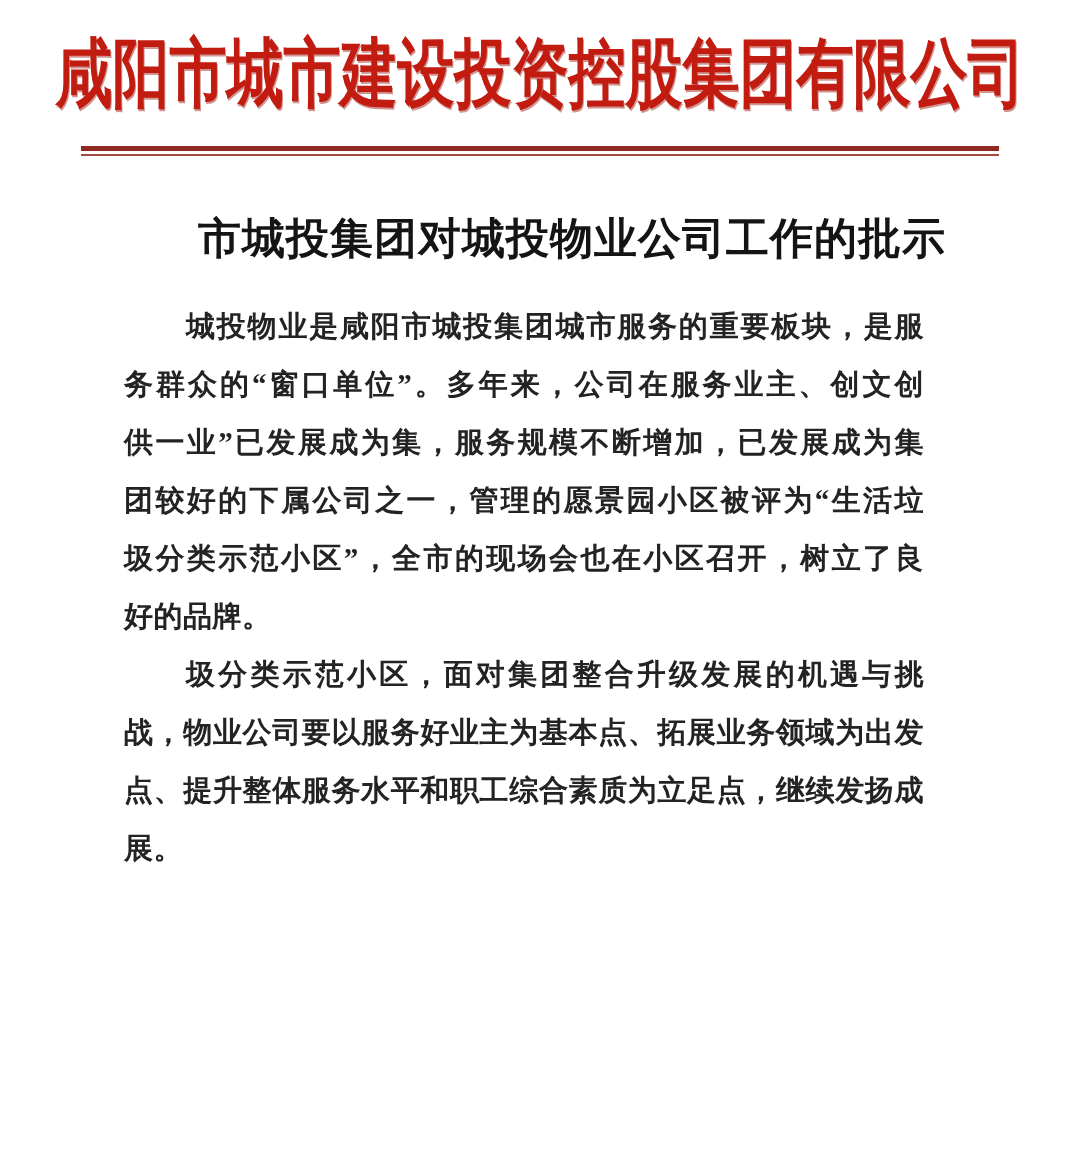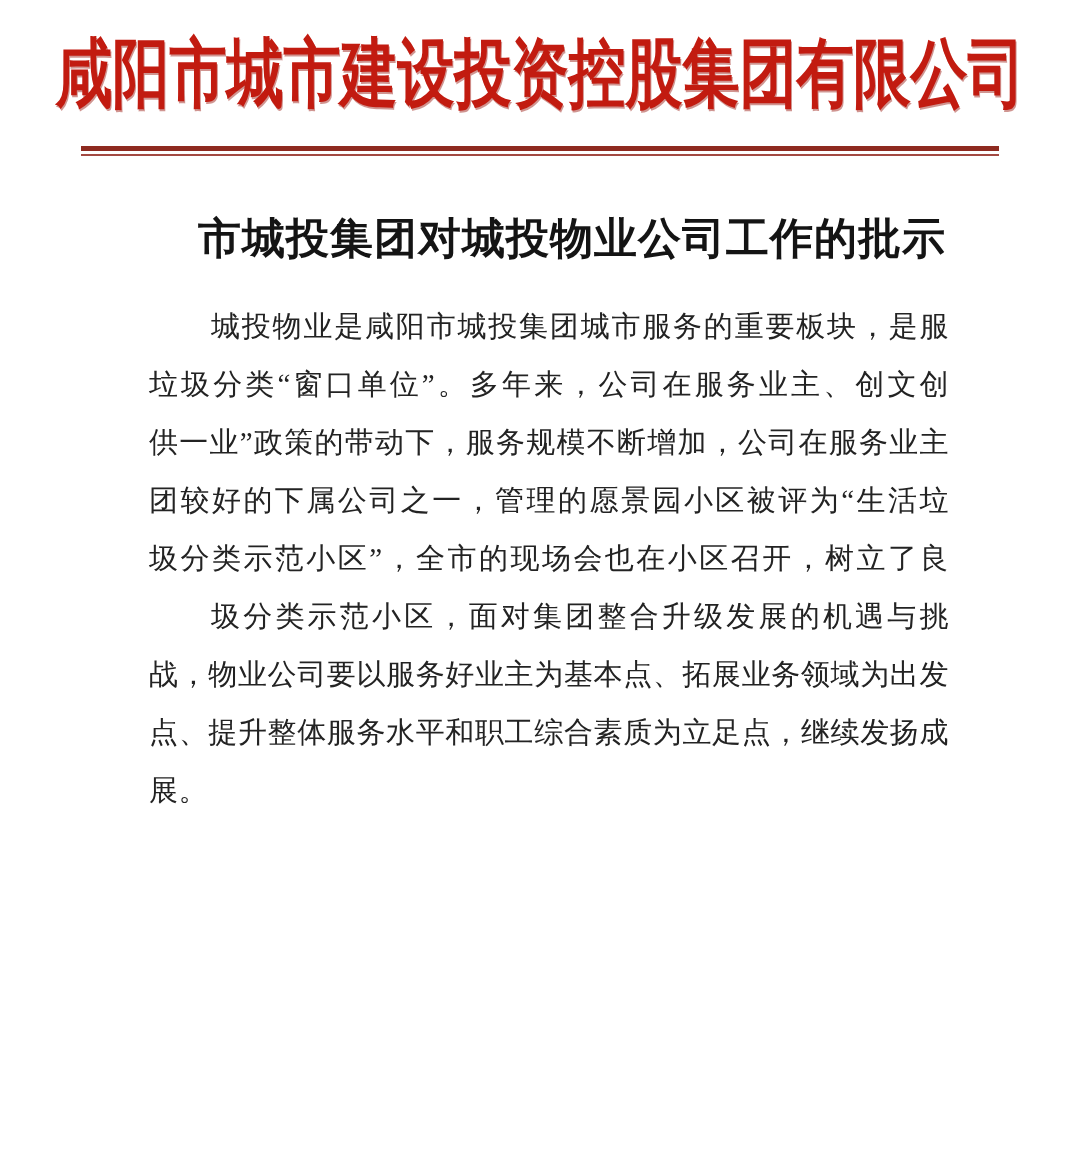--- a/index.html
+++ b/index.html
@@ -72,8 +72,9 @@
   .doc-body {
     position: absolute;
     top: 297px;
-    left: 149px;
+    left: 124px;
     width: 800px;
+    font-weight: bold;
   }
   .line {
     font-size: 29px;

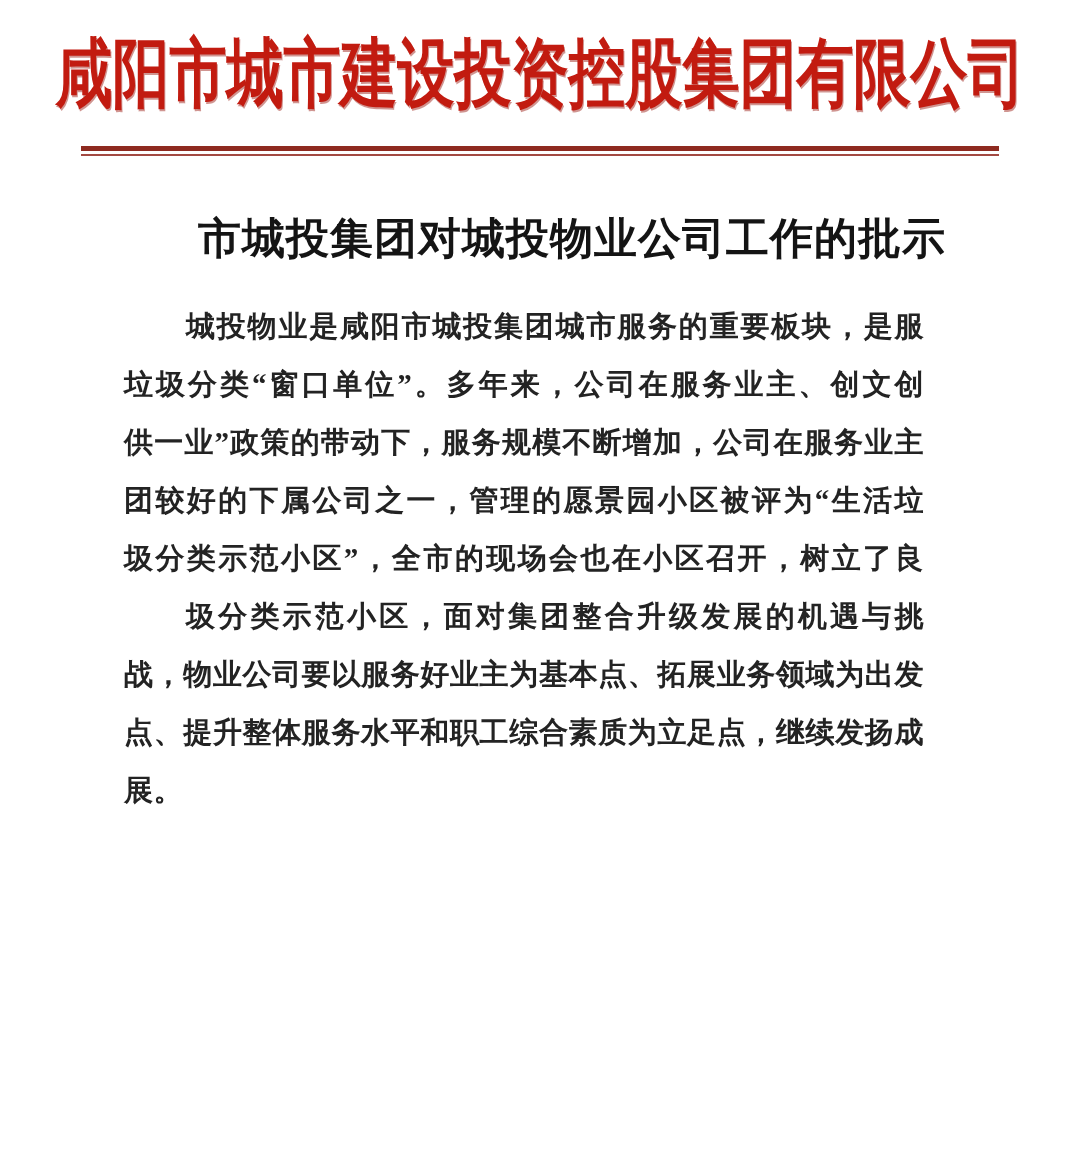--- a/index.html
+++ b/index.html
@@ -108,7 +108,7 @@
 
   <div class="doc-body">
       <div class="line first">城投物业是咸阳市城投集团城市服务的重要板块，是服</div>
-      <div class="line">垃圾分类“窗口单位”。多年来，公司在服务业主、创文创</div>
+      <div class="line">务群众的“窗口单位”。多年来，公司在服务业主、创文创</div>
       <div class="line">供一业”政策的带动下，服务规模不断增加，公司在服务业主</div>
       <div class="line">团较好的下属公司之一，管理的愿景园小区被评为“生活垃</div>
       <div class="line">圾分类示范小区”，全市的现场会也在小区召开，树立了良</div>

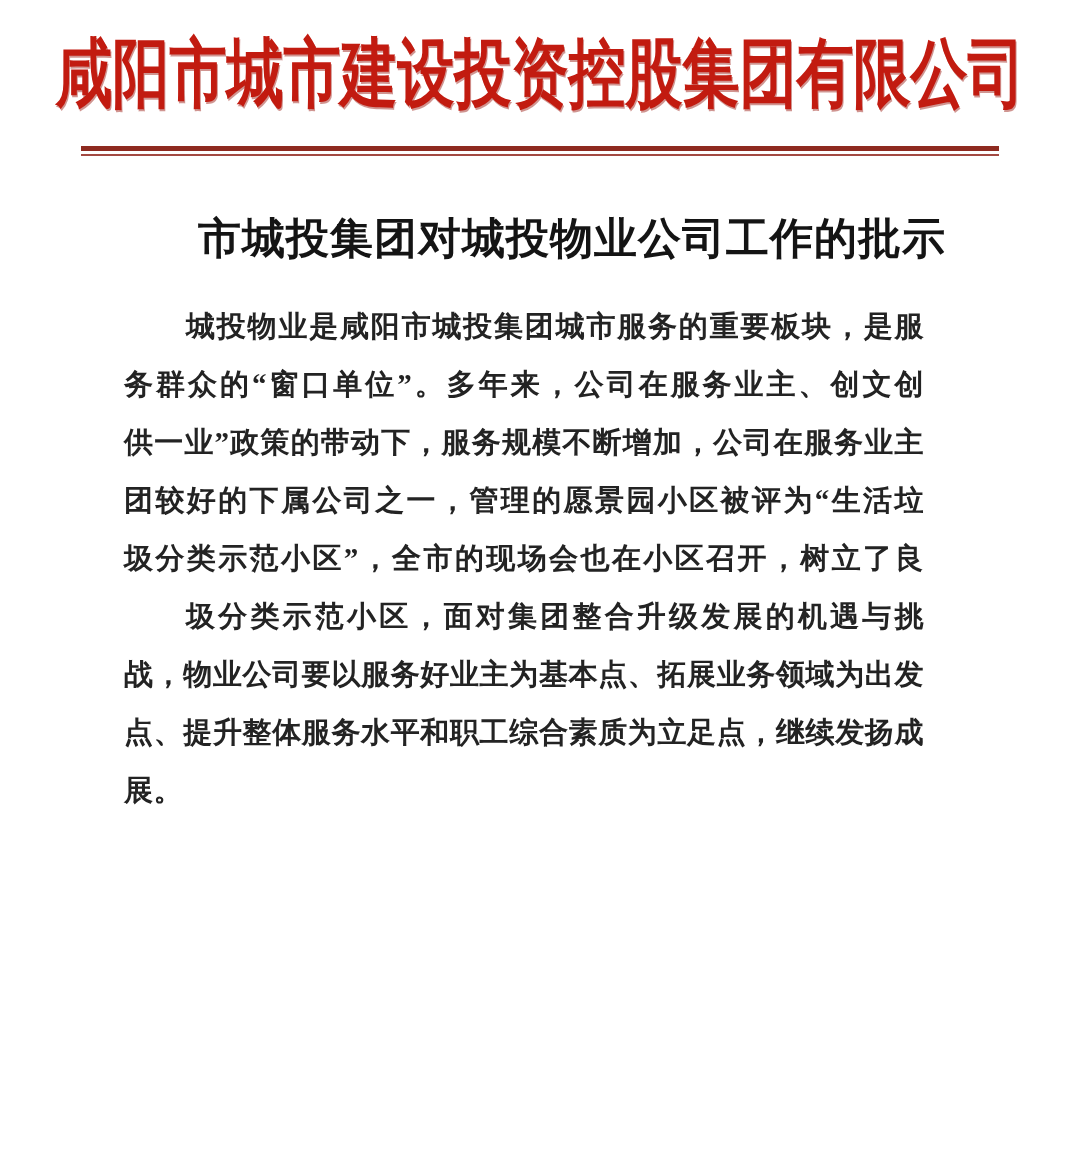--- a/index.html
+++ b/index.html
@@ -109,7 +109,7 @@
   <div class="doc-body">
       <div class="line first">城投物业是咸阳市城投集团城市服务的重要板块，是服</div>
       <div class="line">务群众的“窗口单位”。多年来，公司在服务业主、创文创</div>
-      <div class="line">供一业”政策的带动下，服务规模不断增加，公司在服务业主</div>
+      <div class="line">供一业”已发展成为集，服务规模不断增加，已发展成为集</div>
       <div class="line">团较好的下属公司之一，管理的愿景园小区被评为“生活垃</div>
       <div class="line">圾分类示范小区”，全市的现场会也在小区召开，树立了良</div>
       <div class="line first">圾分类示范小区，面对集团整合升级发展的机遇与挑</div>

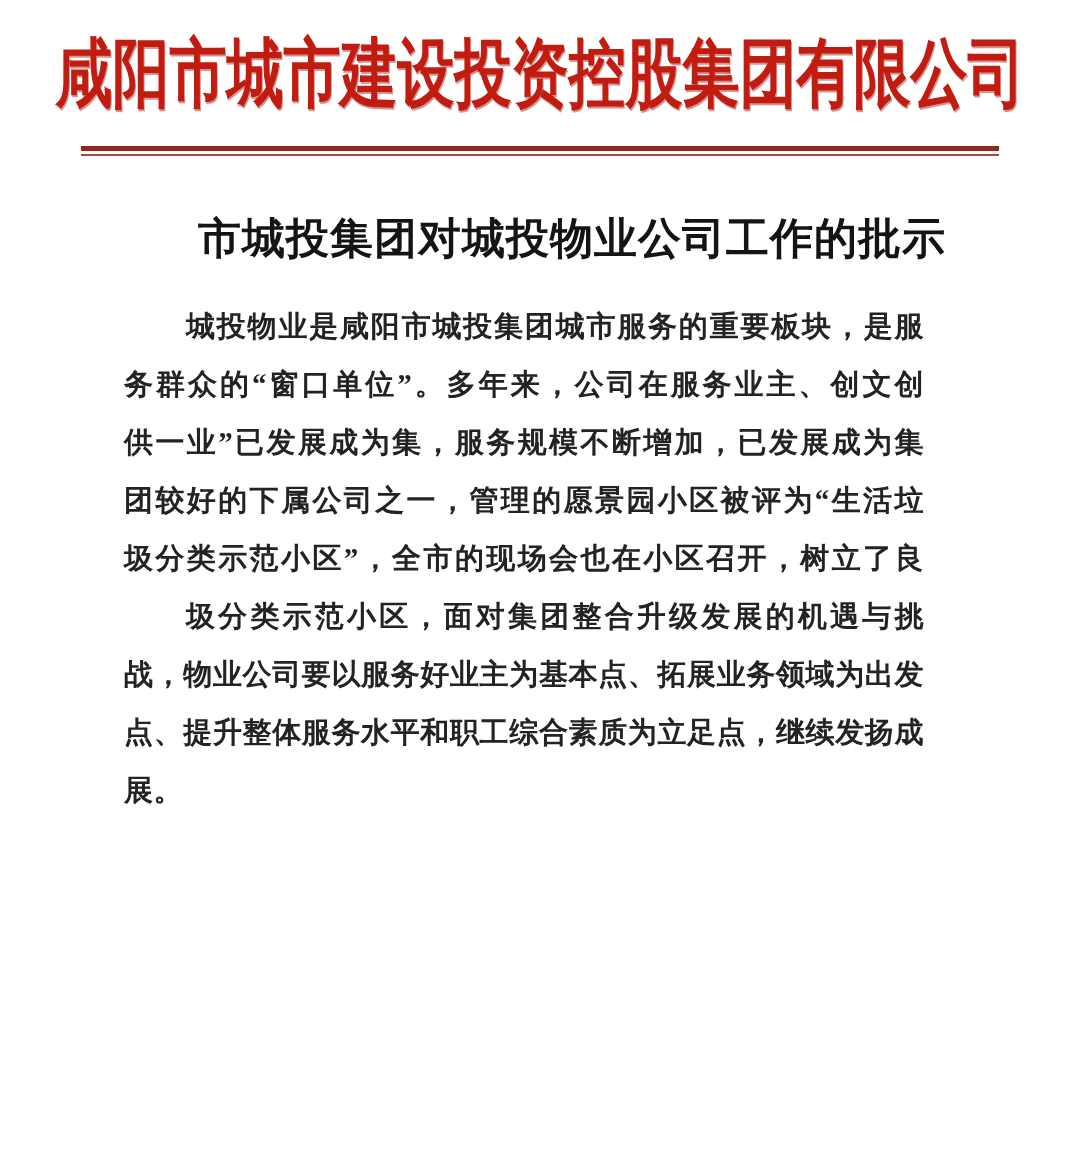--- a/index.html
+++ b/index.html
@@ -112,6 +112,7 @@
       <div class="line">供一业”已发展成为集，服务规模不断增加，已发展成为集</div>
       <div class="line">团较好的下属公司之一，管理的愿景园小区被评为“生活垃</div>
       <div class="line">圾分类示范小区”，全市的现场会也在小区召开，树立了良</div>
+      <div class="line last">好的品牌。</div>
       <div class="line first">圾分类示范小区，面对集团整合升级发展的机遇与挑</div>
       <div class="line">战，物业公司要以服务好业主为基本点、拓展业务领域为出发</div>
       <div class="line">点、提升整体服务水平和职工综合素质为立足点，继续发扬成</div>

